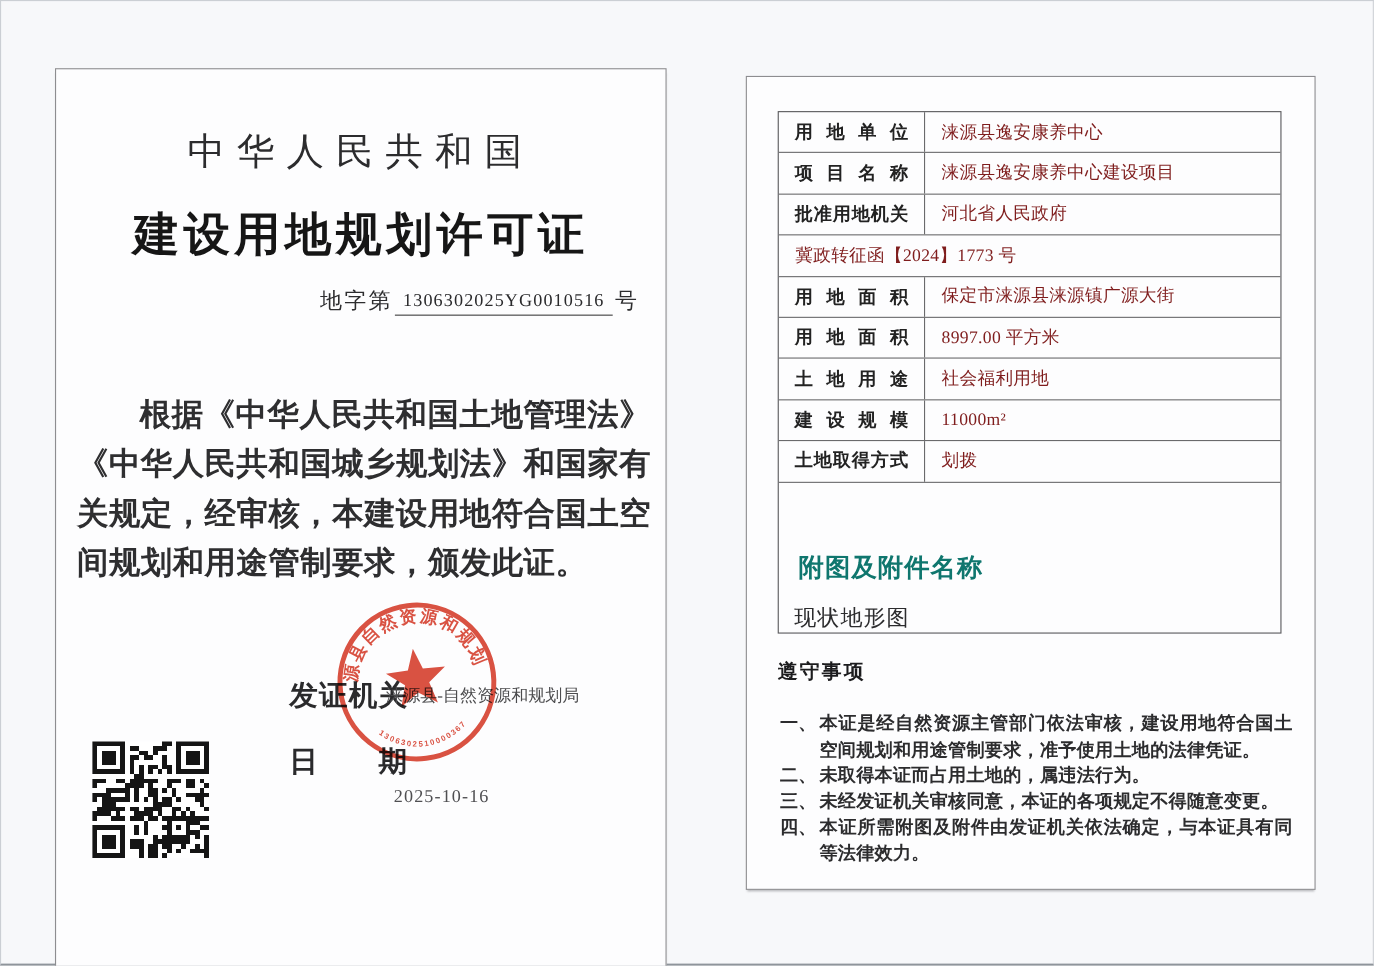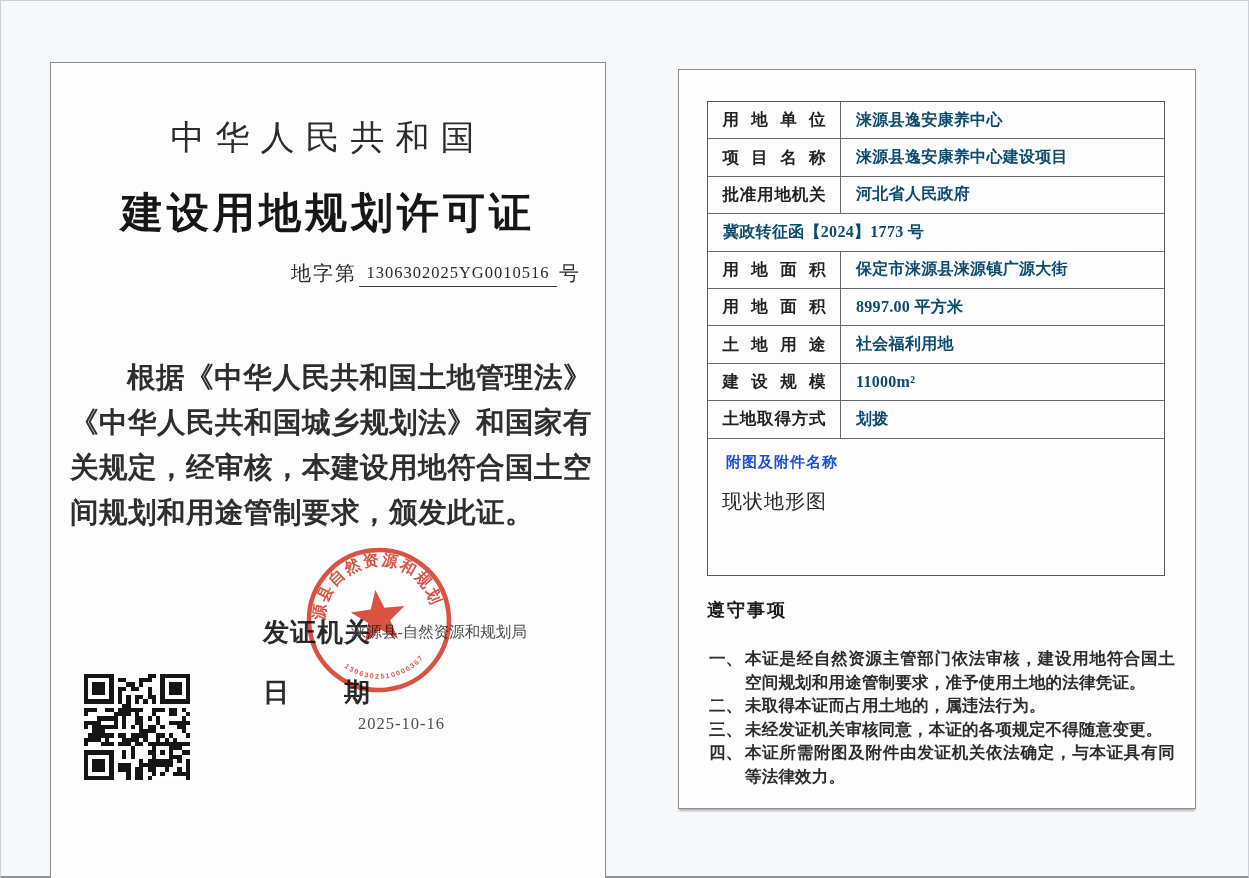--- a/index.html
+++ b/index.html
@@ -48,7 +48,7 @@
   .t-label span { display:inline-block; width:103px; font-size:16.5px; font-weight:700; color:#222;
     text-align:justify; text-align-last:justify; }
   .t-value { flex:1; display:flex; align-items:center; padding-left:15px;
-    font-family:"Liberation Serif","DejaVu Serif",serif; font-size:16px; color:#0c4a6e; letter-spacing:0.3px;font-weight:bold; }
+    font-family:"Liberation Serif","DejaVu Serif",serif; font-size:16px; color:#7f1d1d; letter-spacing:0.3px; }
   .t-attach { height:136px; padding:14px 0 0 18px; }
   .t-attach .a-lbl { font-size:15px; font-weight:700; color:#1d4ed8; letter-spacing:1px; }
   .t-attach .a-val { margin-top:16px; margin-left:-4px;

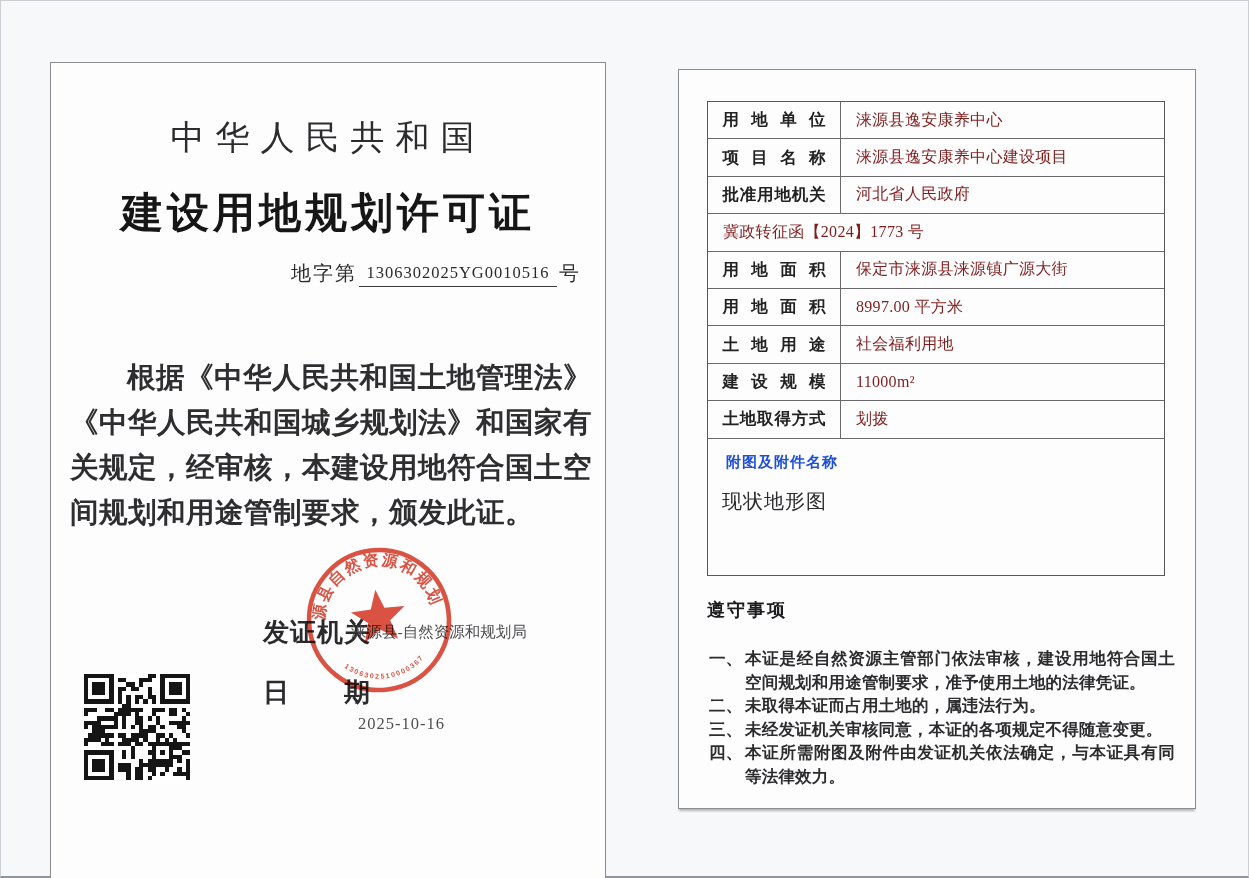--- a/index.html
+++ b/index.html
@@ -50,7 +50,7 @@
   .t-value { flex:1; display:flex; align-items:center; padding-left:15px;
     font-family:"Liberation Serif","DejaVu Serif",serif; font-size:16px; color:#7f1d1d; letter-spacing:0.3px; }
   .t-attach { height:136px; padding:14px 0 0 18px; }
-  .t-attach .a-lbl { font-size:15px; font-weight:700; color:#1d4ed8; letter-spacing:1px; }
+  .t-attach .a-lbl { font-size:23px; font-weight:700; color:#0f766e; letter-spacing:1px;margin-top:48px; }
   .t-attach .a-val { margin-top:16px; margin-left:-4px;
     font-family:"Liberation Serif","DejaVu Serif",serif; font-size:20px; color:#2c2c2e; letter-spacing:1px; }
 

